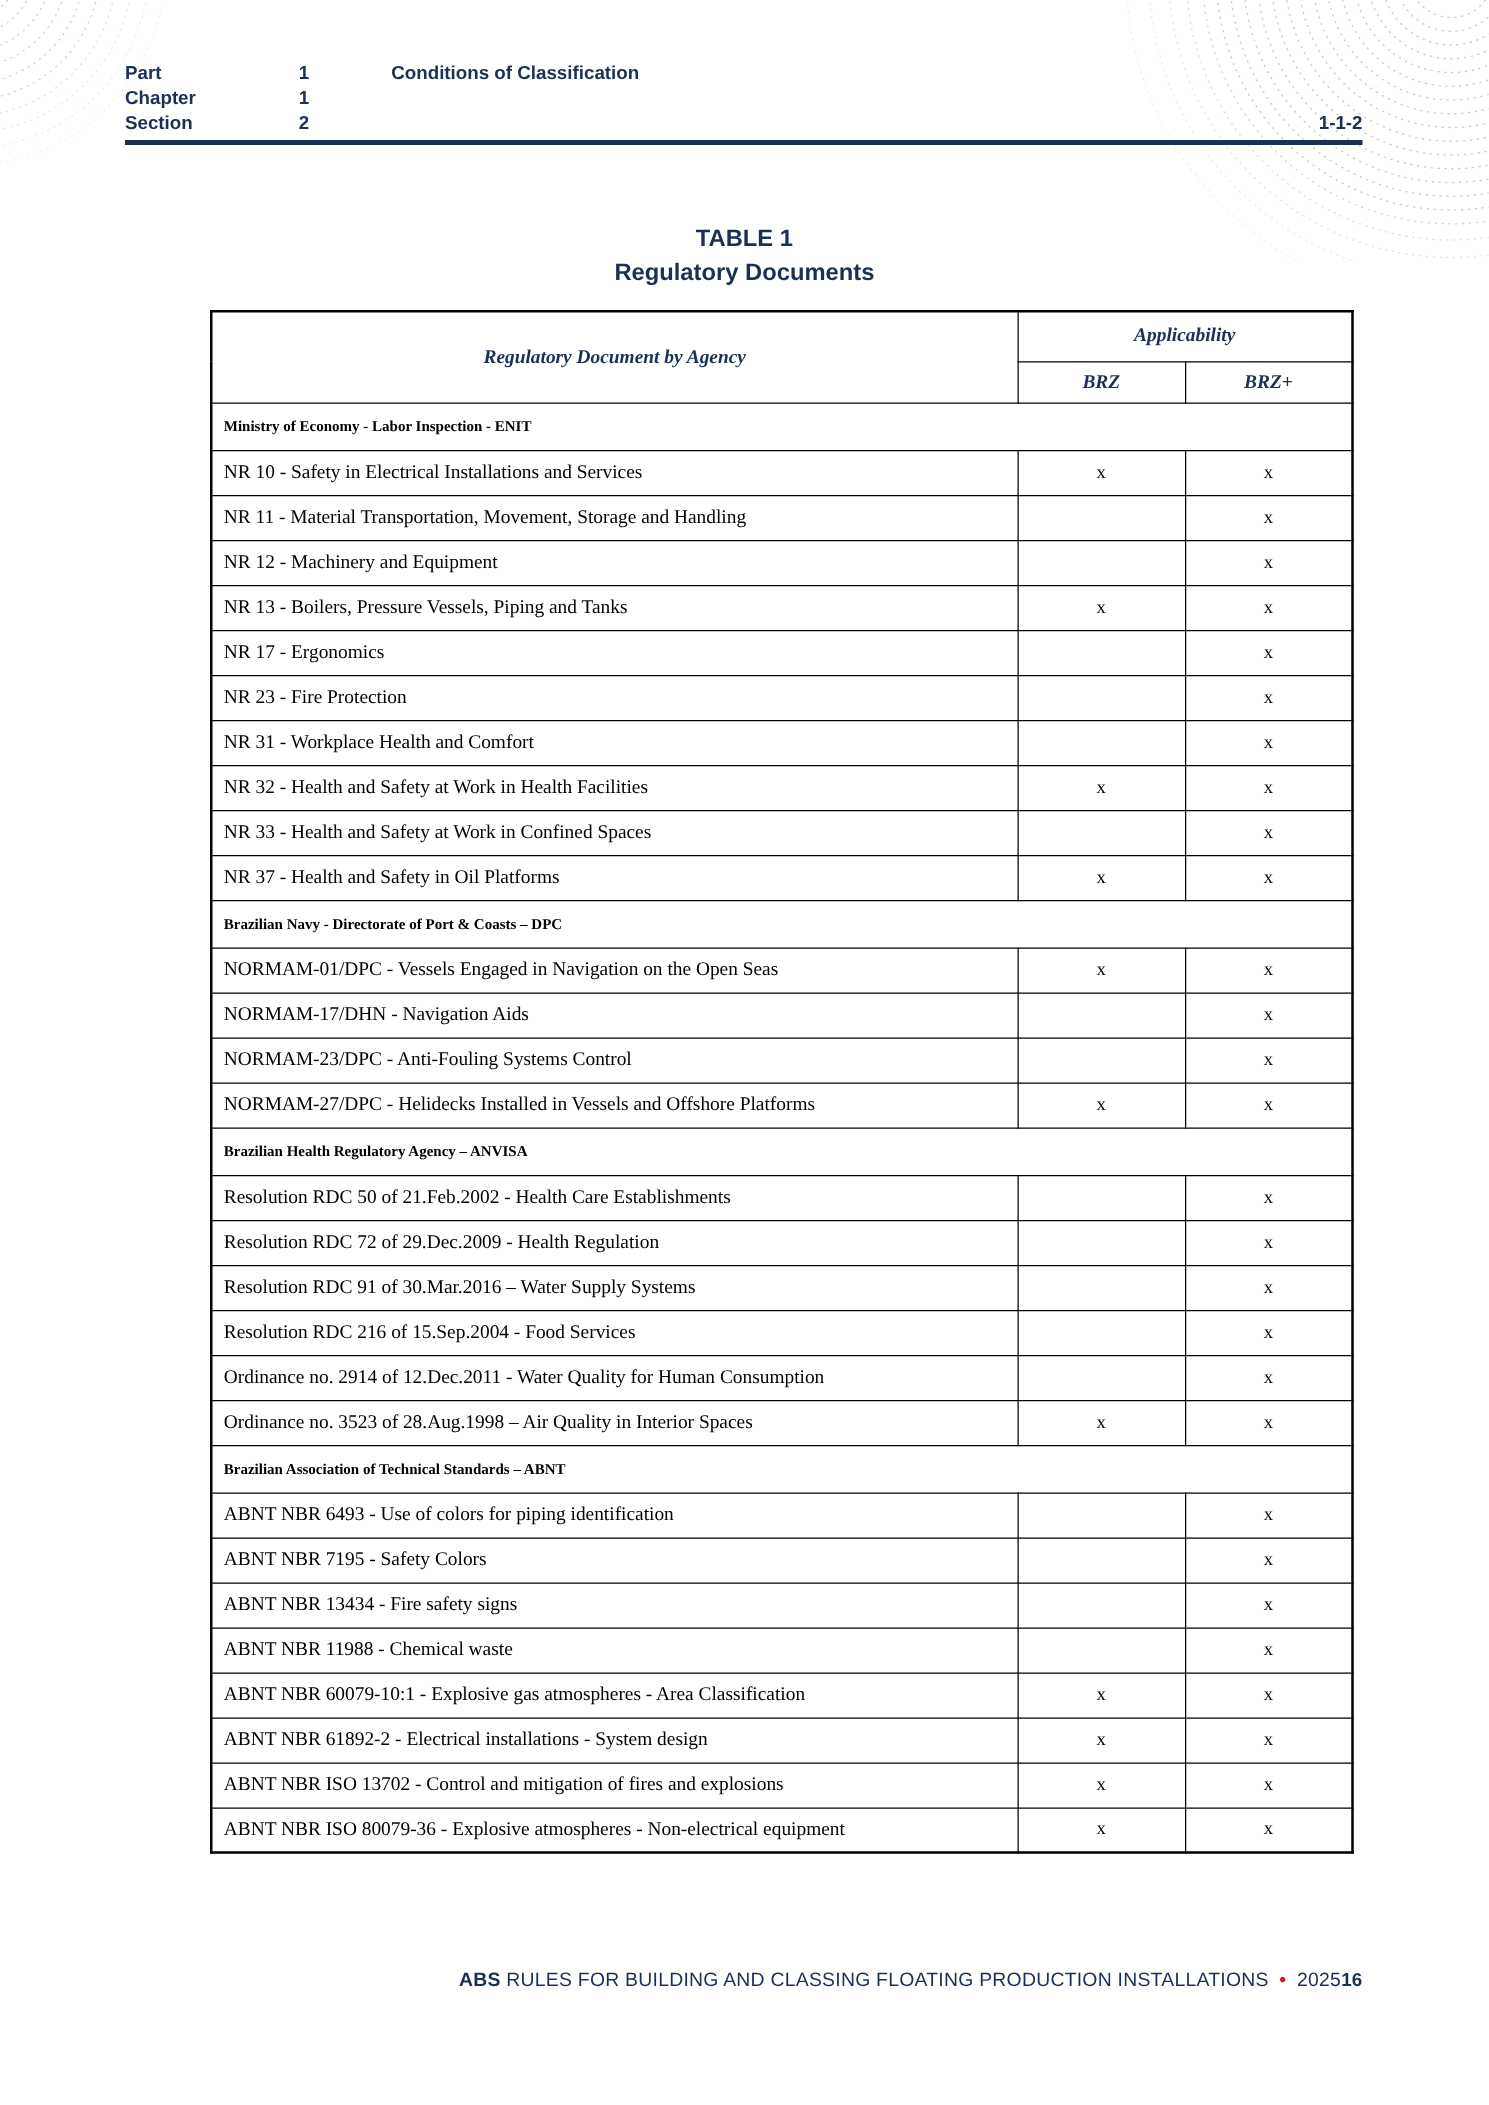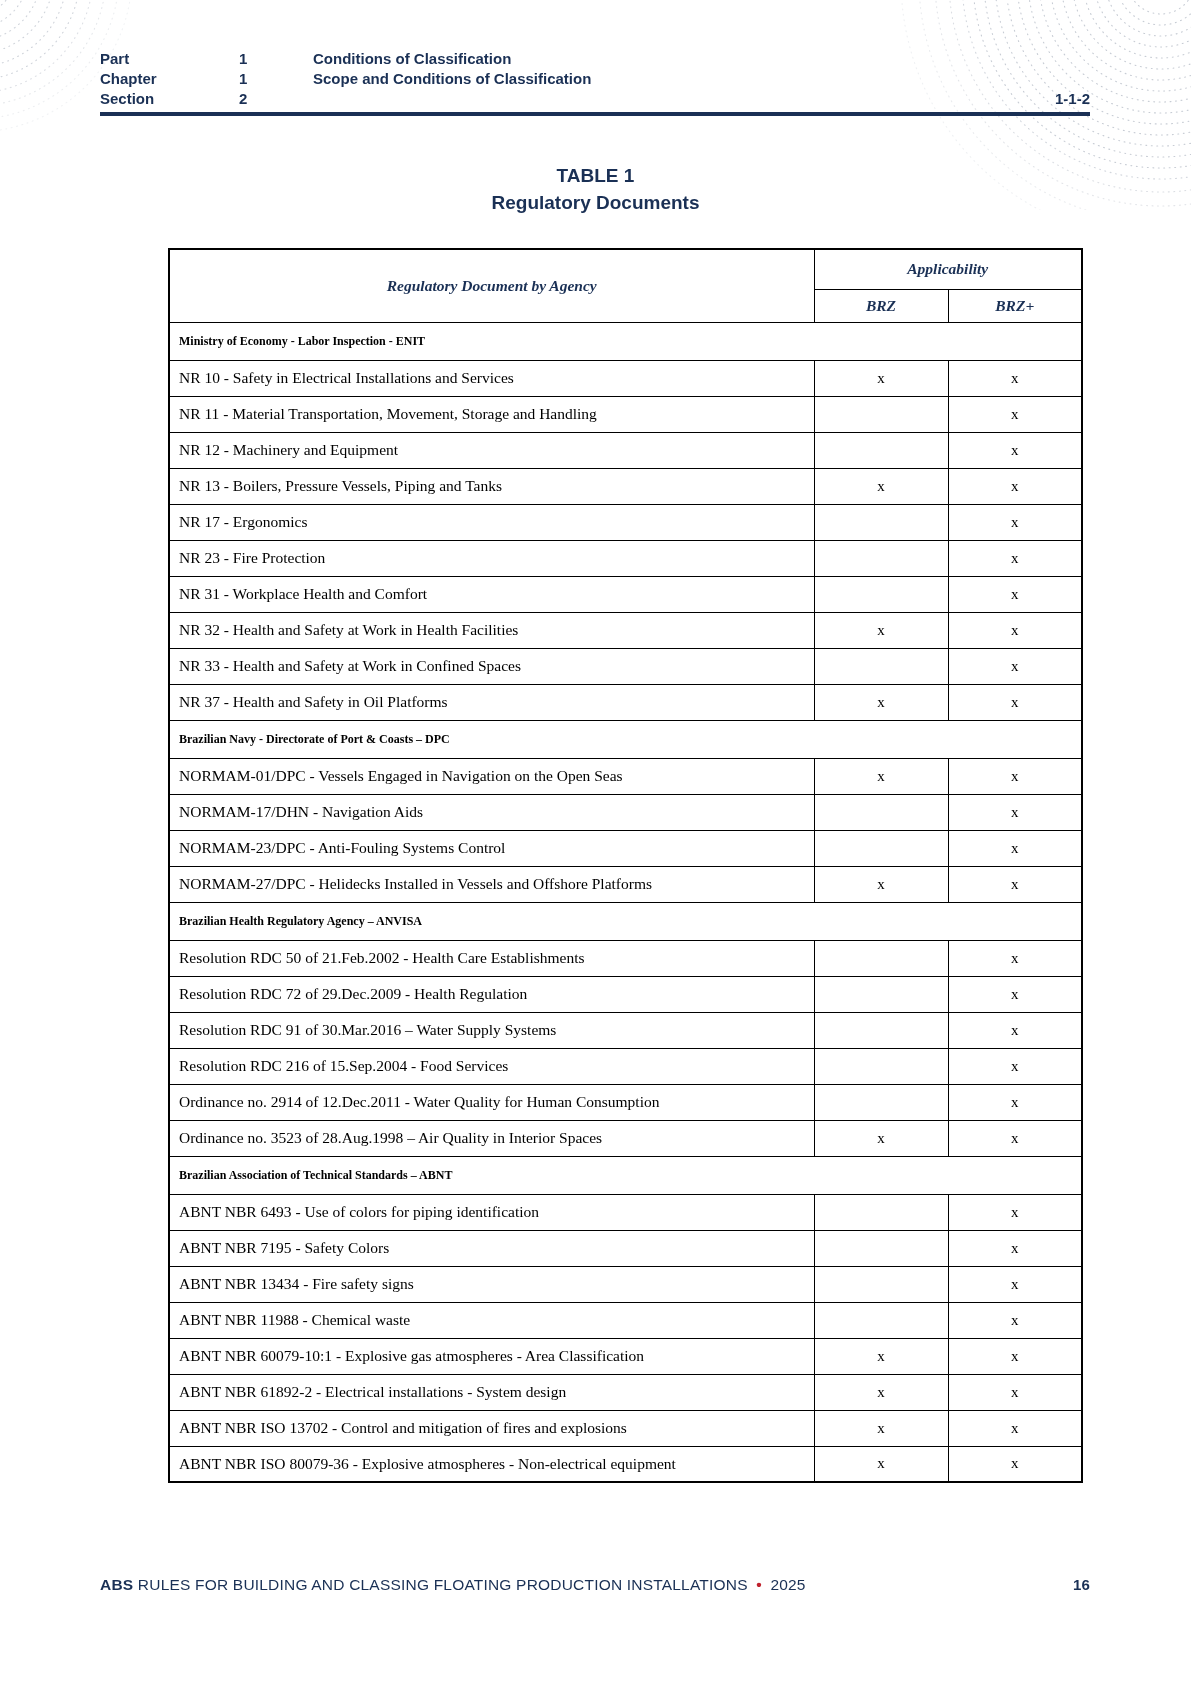--- a/index.html
+++ b/index.html
@@ -110,7 +110,6 @@
   <div class="ph-row">
     <span>Chapter</span>
     <span>1</span>
-    <span>Scope and Conditions of Classification</span>
   </div>
   <div class="ph-row">
     <span>Section</span>

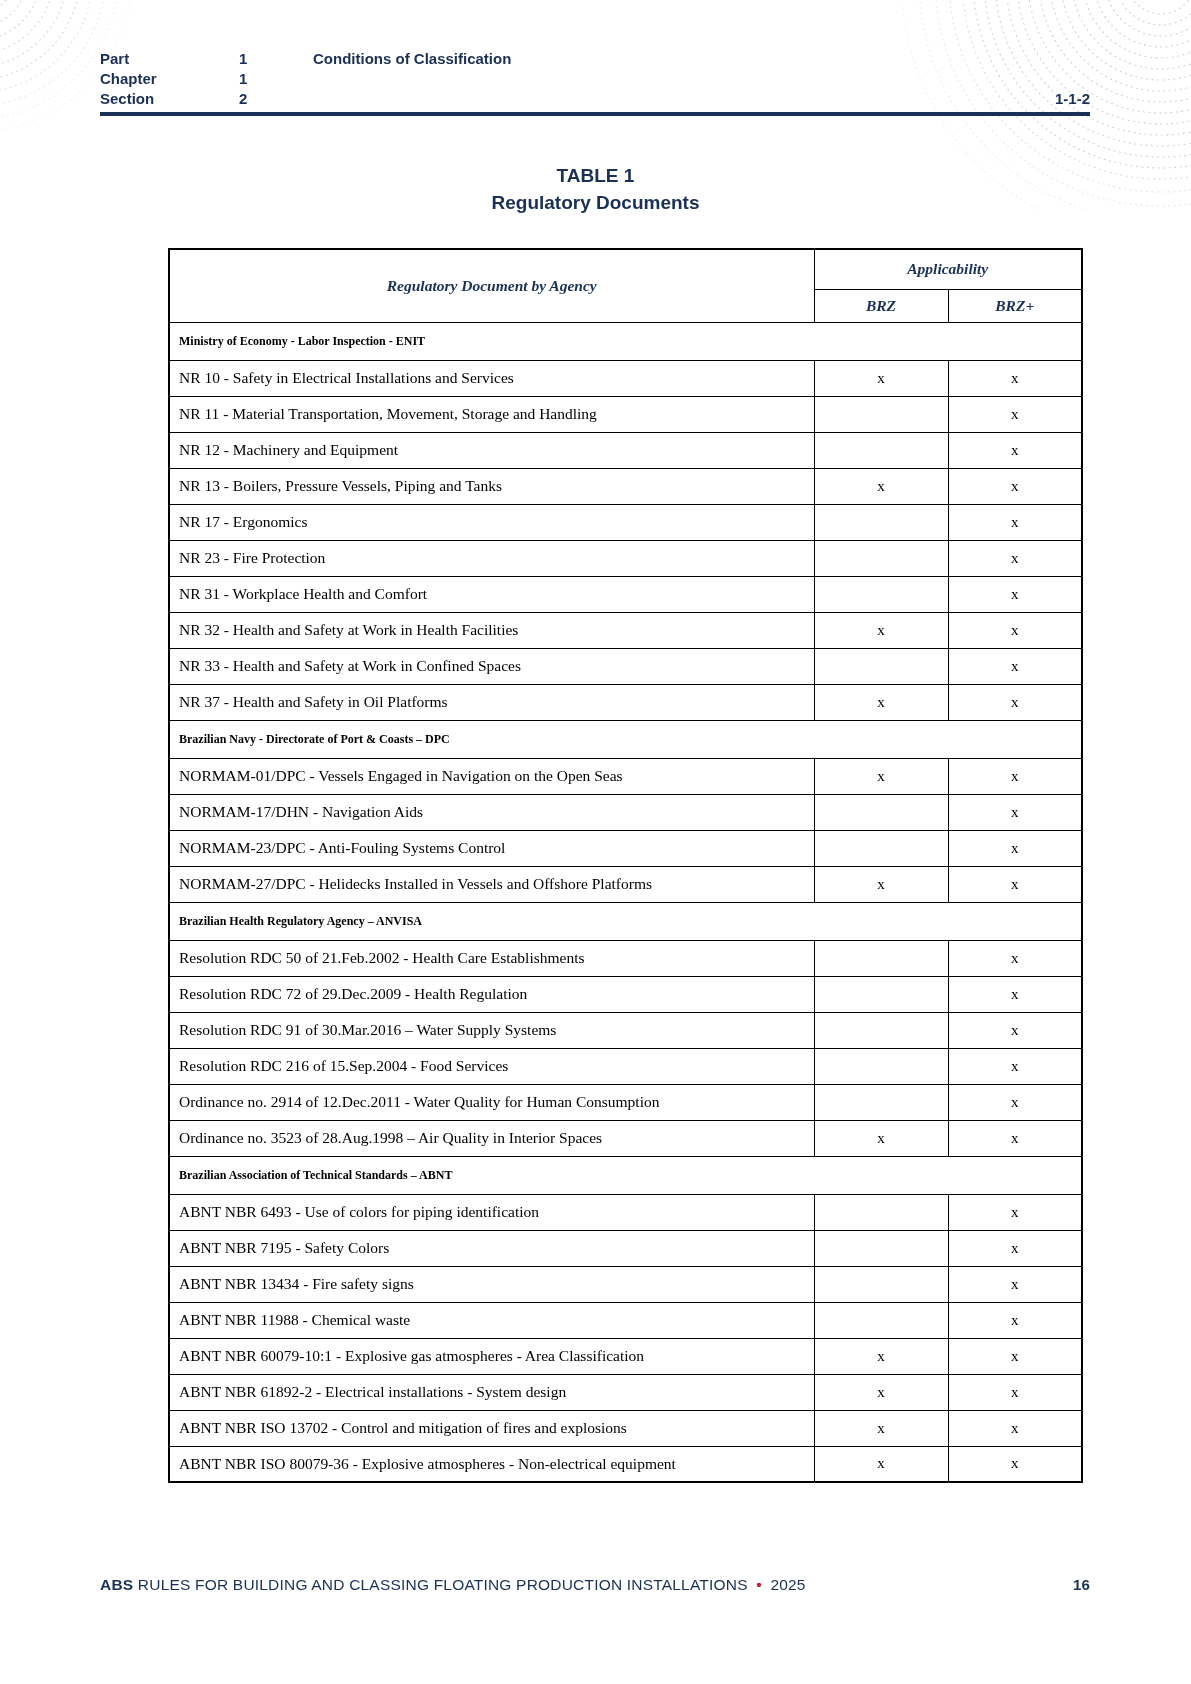--- a/index.html
+++ b/index.html
@@ -32,7 +32,7 @@
     background:var(--navy);}
 
   
-  .table-title{position:absolute;top:162px;left:0;width:100%;text-align:center;
+  .table-title{position:absolute;top:178px;left:0;width:100%;text-align:center;
     color:var(--navy);font-weight:bold;font-size:19px;line-height:27px;}
 
   

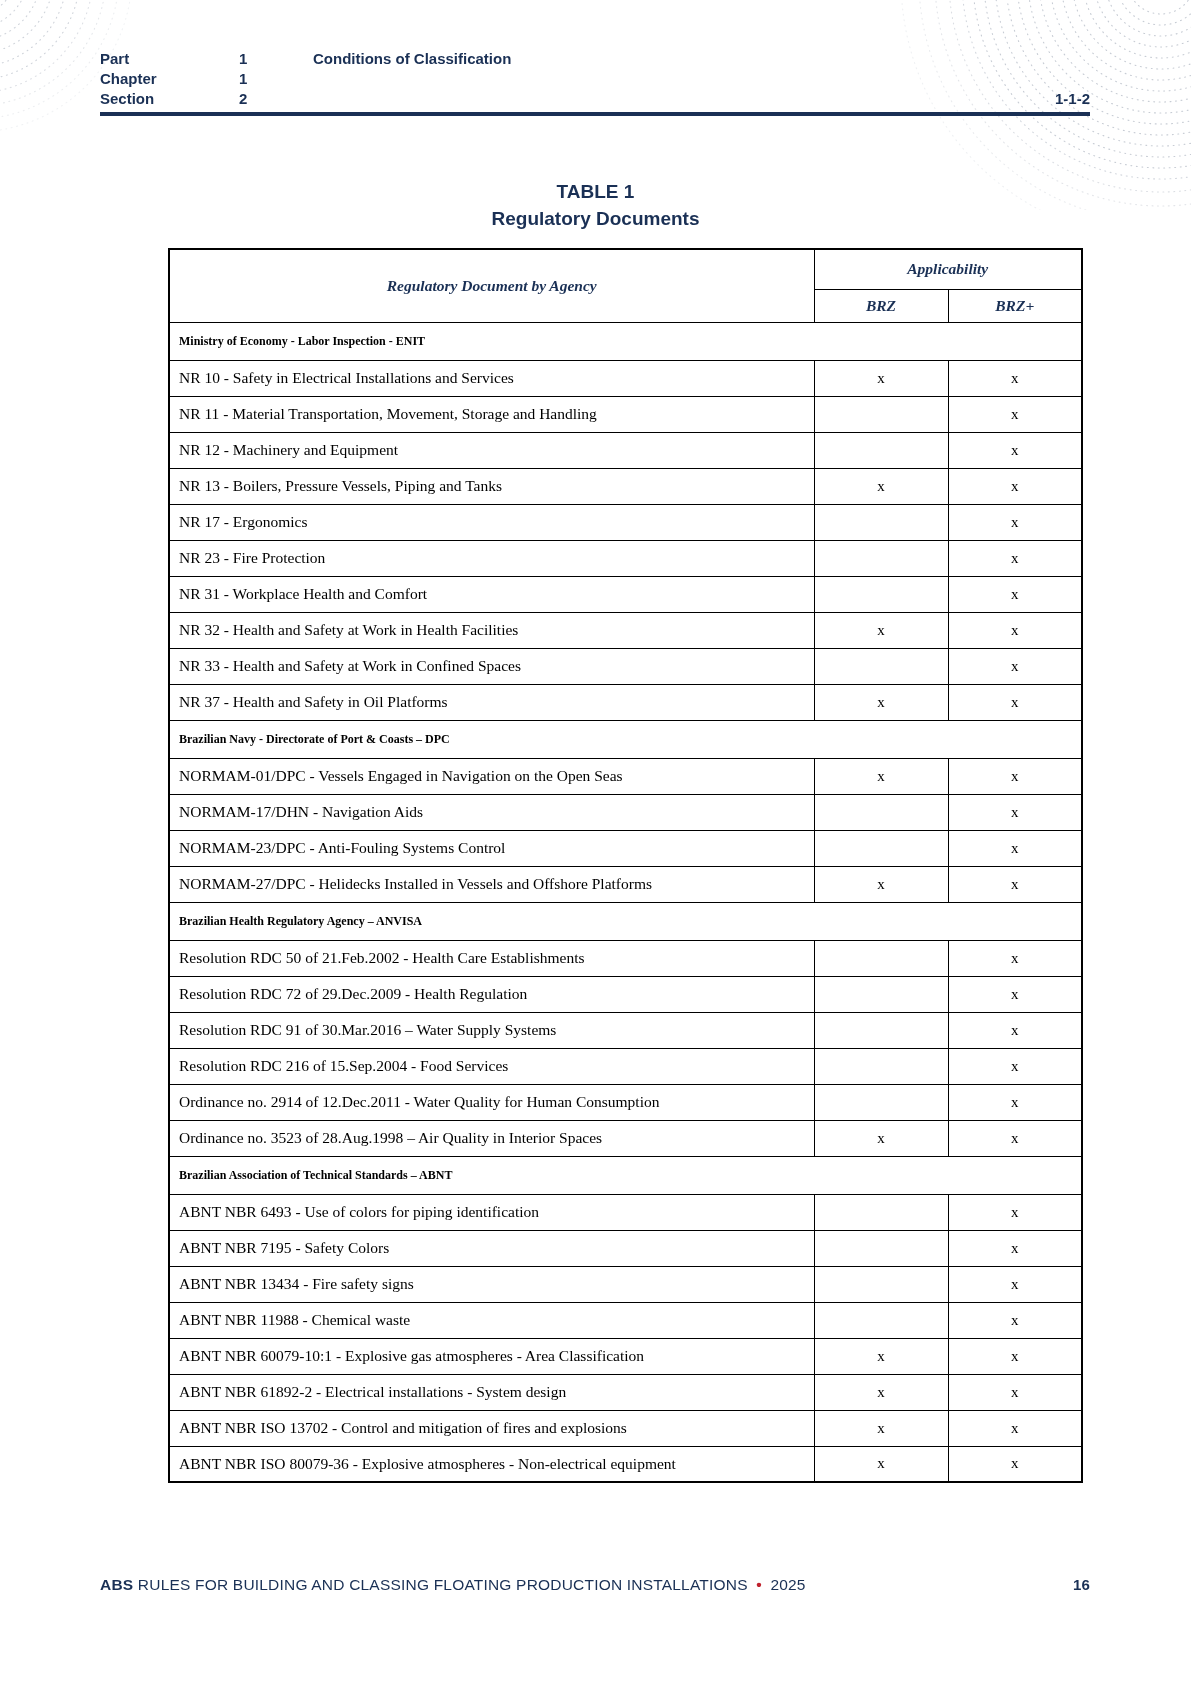--- a/index.html
+++ b/index.html
@@ -53,7 +53,7 @@
 
   
   .page-footer{position:absolute;top:1576px;left:100px;width:990px;
-    display:flex;justify-content:space-between;align-items:baseline;
+    display:flex;justify-content:flex-end;align-items:baseline;
     color:var(--navy);font-size:15.5px;letter-spacing:0.2px;white-space:nowrap;}
   .footer-brand{font-weight:bold;}
   .footer-bullet{color:var(--red);font-weight:bold;margin:0 4px;}

